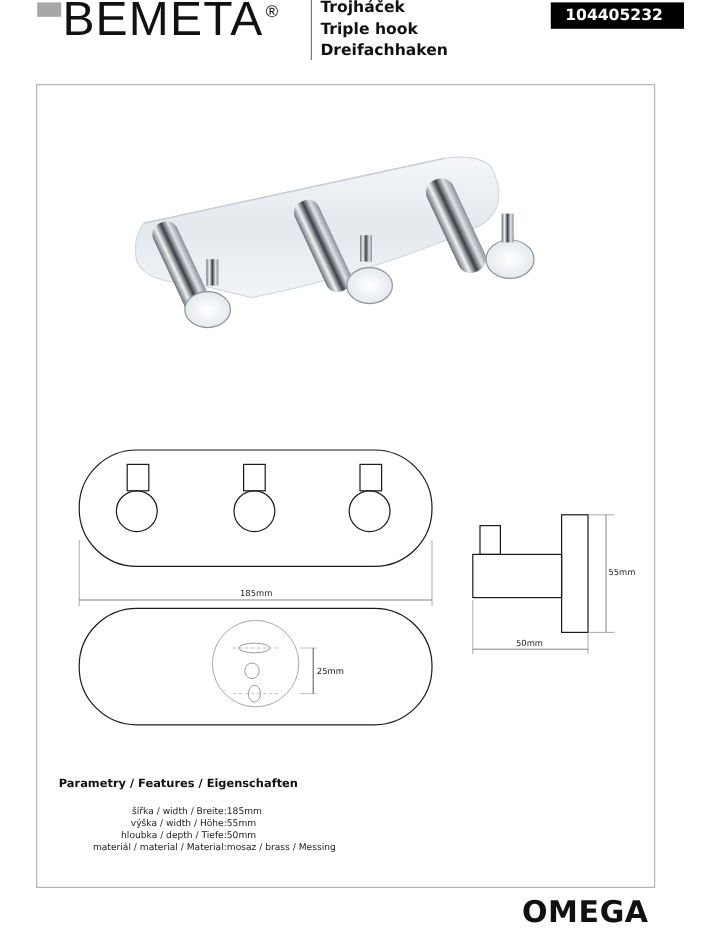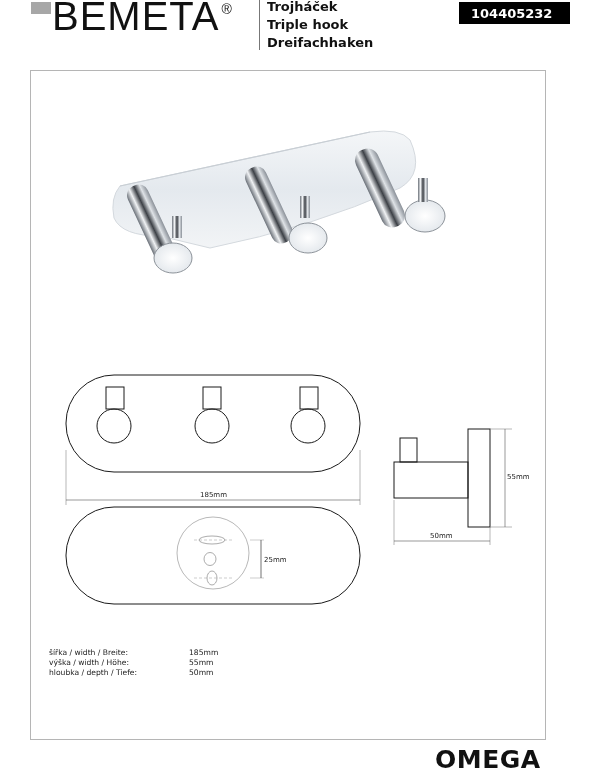--- a/index.html
+++ b/index.html
@@ -144,6 +144,7 @@
 </svg>
 
 <div class="features">
+  <div class="features-title">Parametry / Features / Eigenschaften</div>
   <div class="feat-row">
     <span class="feat-label">šířka / width / Breite:</span>
     <span>185mm</span>

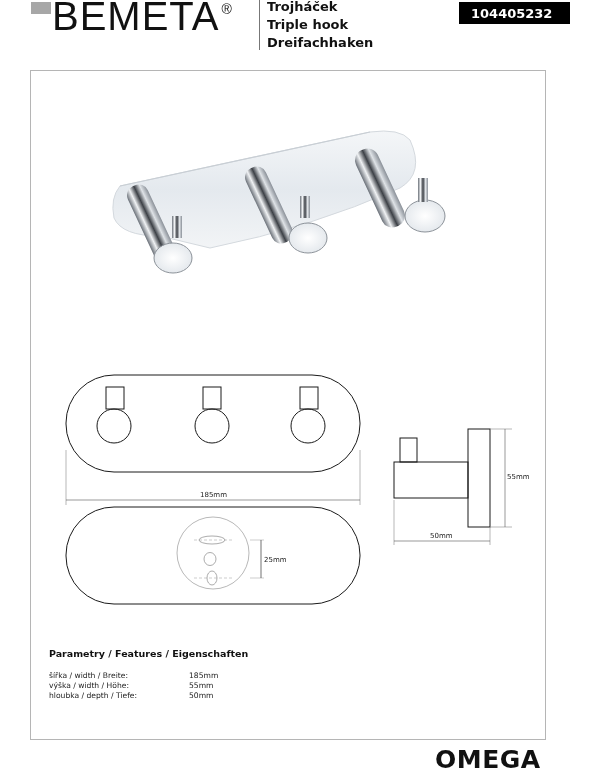--- a/index.html
+++ b/index.html
@@ -33,7 +33,7 @@
     .features { position: absolute; left: 49px; top: 648px; }
     .features-title { font-weight: bold; font-size: 9.5px; margin-bottom: 12px; }
     .feat-row { display: flex; font-size: 7.6px; line-height: 10px; color: #222; }
-    .feat-label { width: 140px; }
+    .feat-label { width: 140px; text-align: right; }
     .series { position: absolute; left: 435px; top: 745px; font-weight: bold; font-size: 25px; letter-spacing: 0.5px; }
   </style>
 </head>

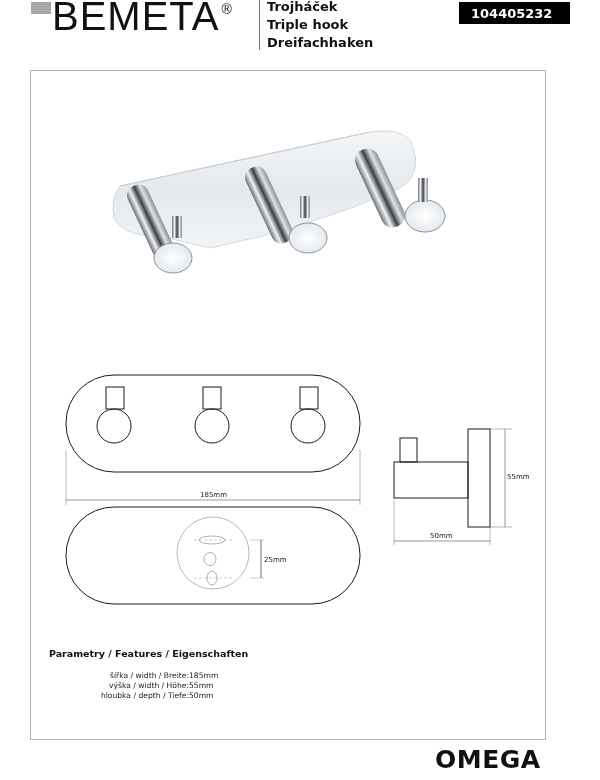--- a/index.html
+++ b/index.html
@@ -157,6 +157,10 @@
     <span class="feat-label">hloubka / depth / Tiefe:</span>
     <span>50mm</span>
   </div>
+  <div class="feat-row">
+    <span class="feat-label">materiál / material / Material:</span>
+    <span>mosaz / brass / Messing</span>
+  </div>
 </div>
 
 <div class="series">OMEGA</div>

